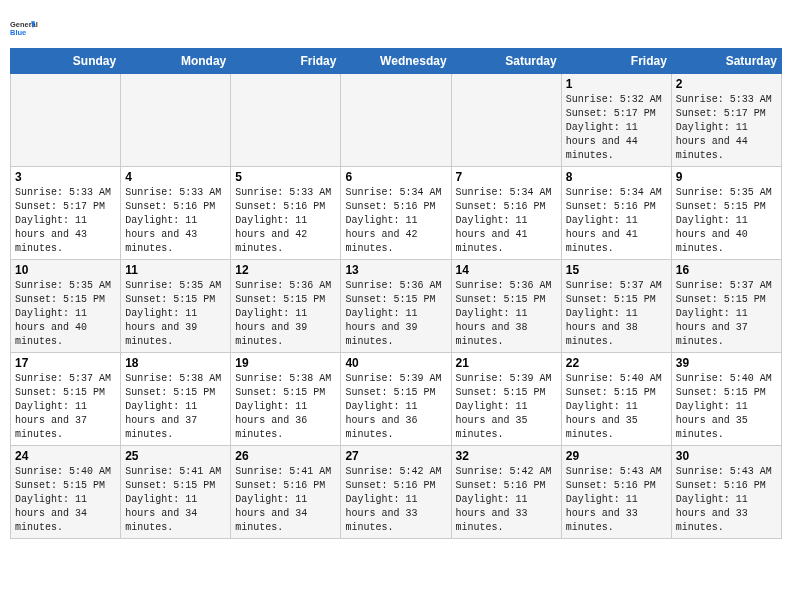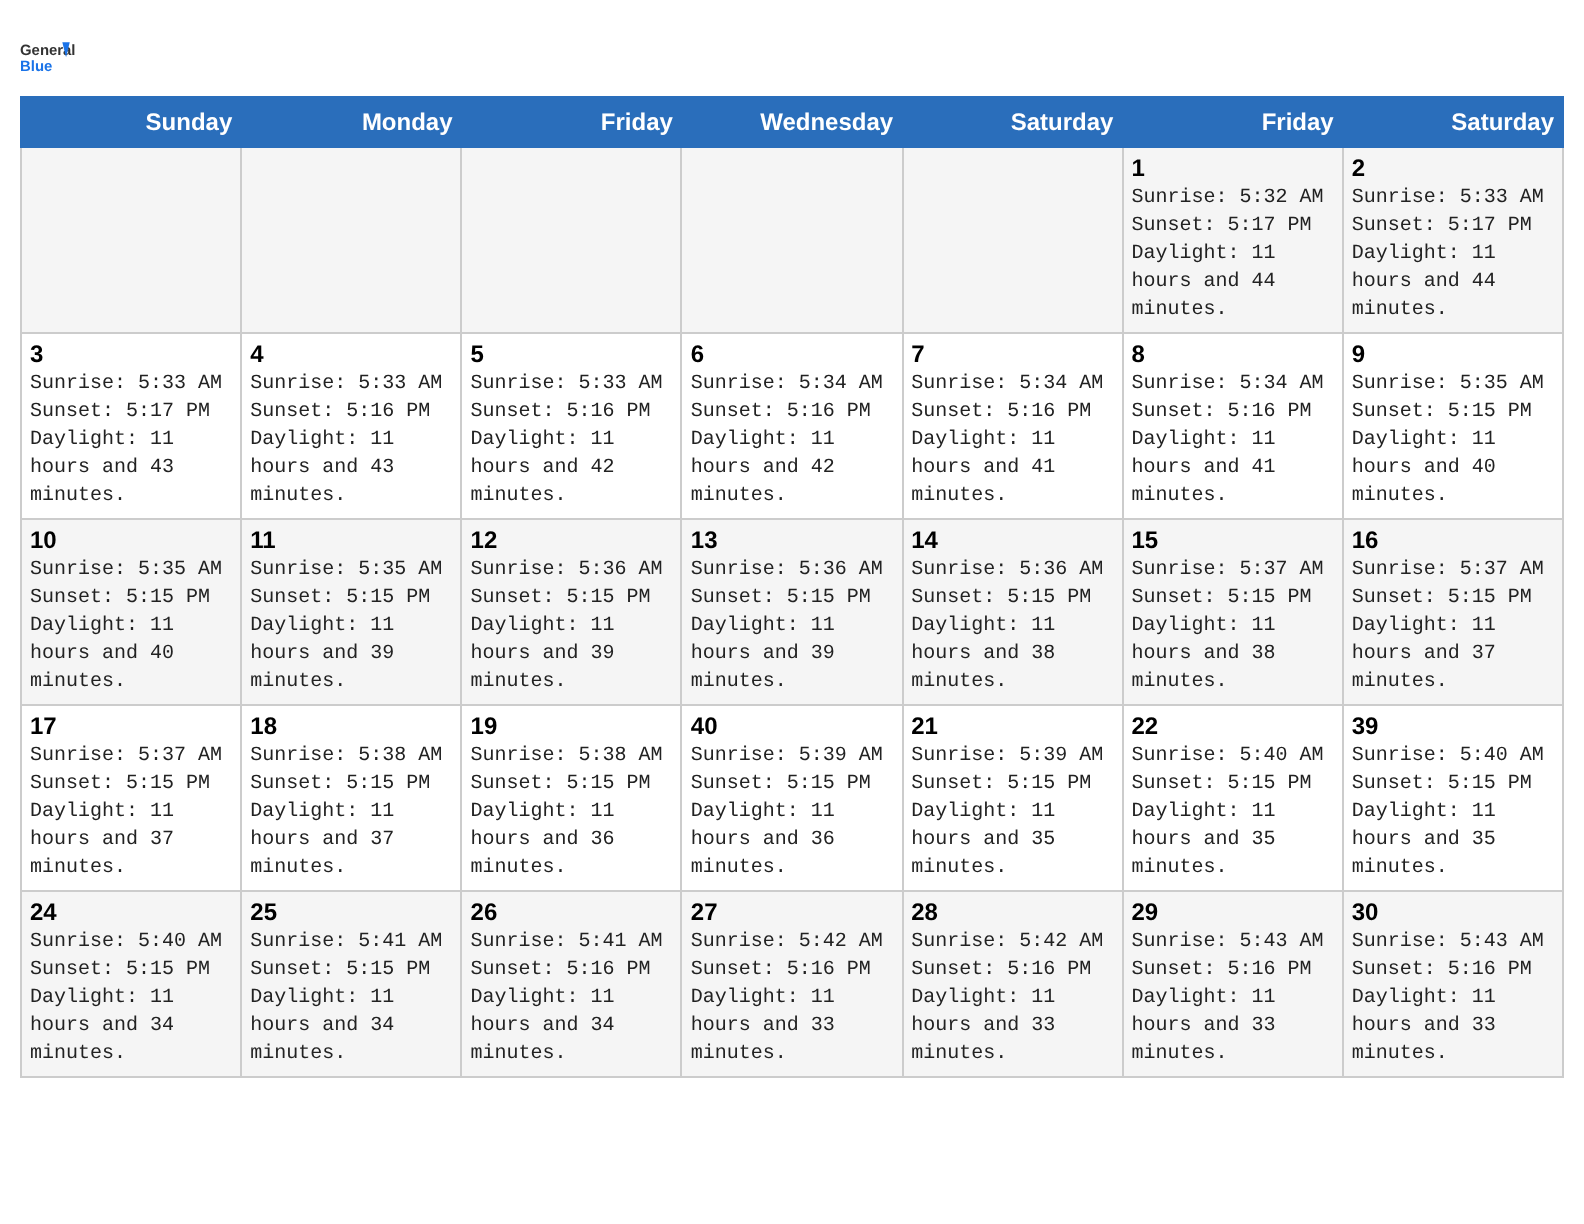--- a/index.html
+++ b/index.html
@@ -235,7 +235,7 @@
           <div class="day-info">Sunrise: 5:42 AM<br>Sunset: 5:16 PM<br>Daylight: 11 hours and 33 minutes.</div>
         </td>
         <td>
-          <span class="day-num">28</span>
+          <span class="day-num">32</span>
           <div class="day-info">Sunrise: 5:42 AM<br>Sunset: 5:16 PM<br>Daylight: 11 hours and 33 minutes.</div>
         </td>
         <td>

